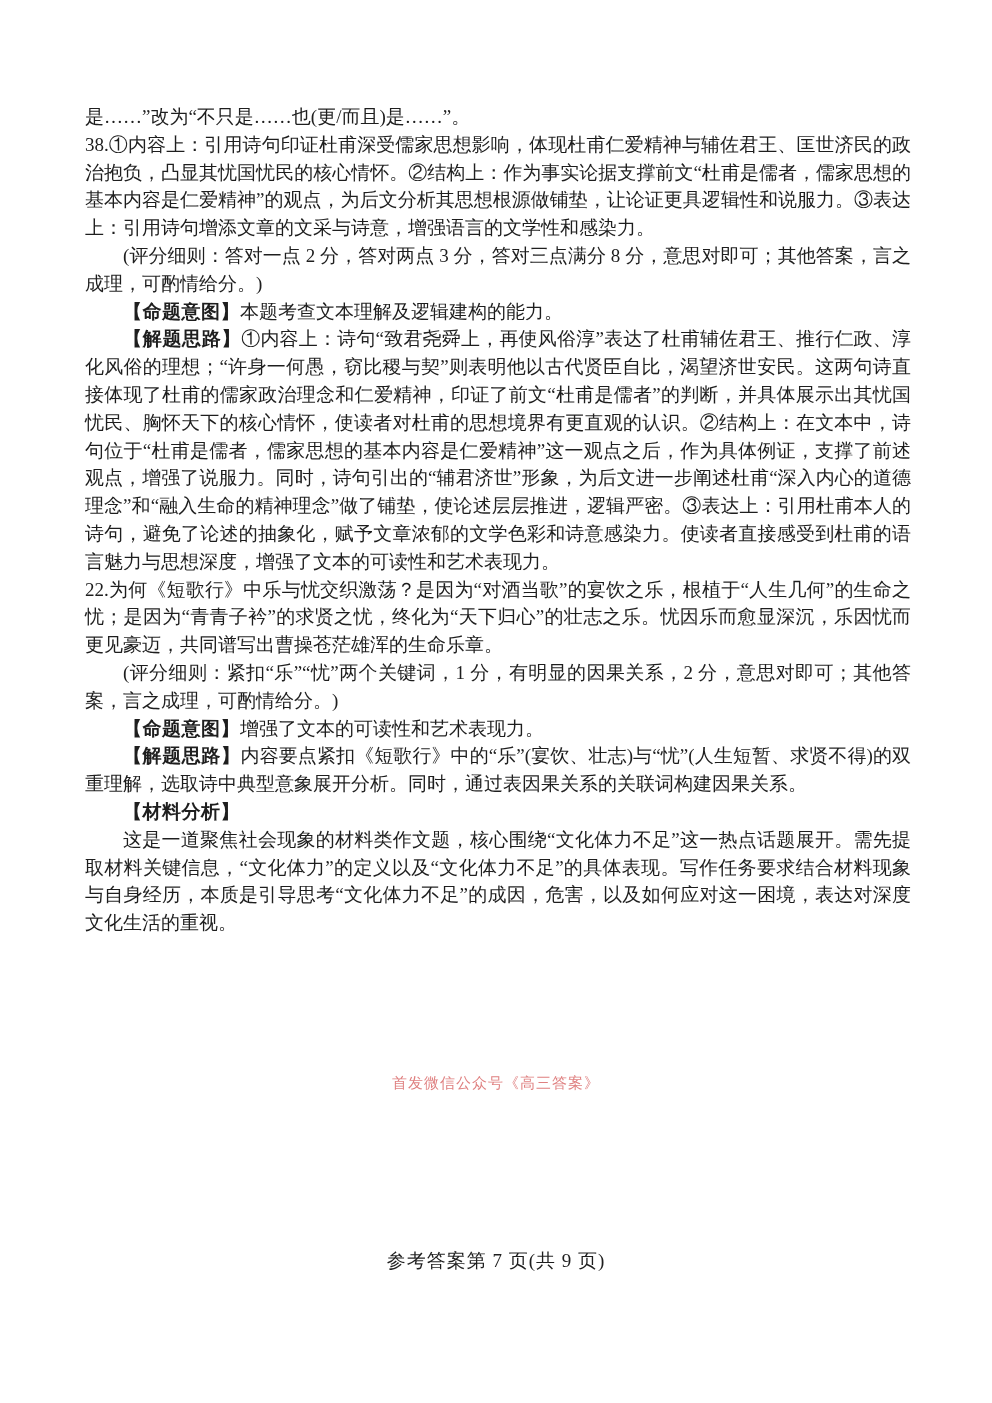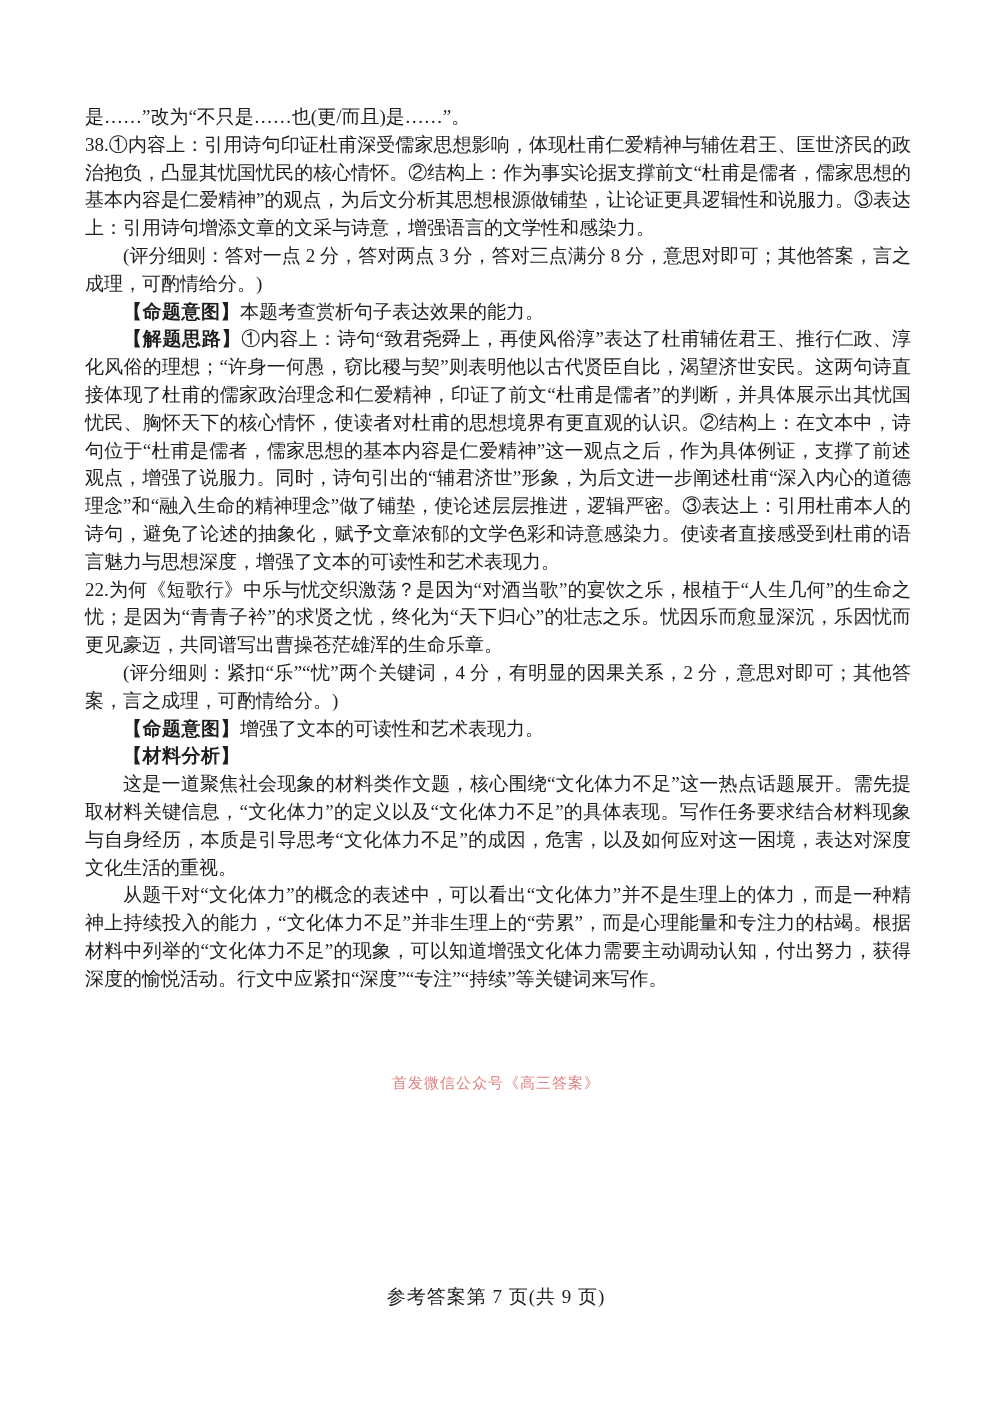--- a/index.html
+++ b/index.html
@@ -71,7 +71,7 @@
 
     <p class="para indent"><span>(评分细则：答对一点 2 分，答对两点 3 分，答对三点满分 8 分，意思对即可；其他答案，言之成理，可酌情给分。)</span></p>
 
-    <p class="para indent"><span class="hd">【命题意图】</span><span>本题考查赏析句子表达效果的能力。</span></p>
+    <p class="para indent"><span class="hd">【命题意图】</span><span>本题考查文本理解及逻辑建构的能力。</span></p>
 
     <p class="para indent"><span class="hd">【解题思路】</span><span>①内容上：诗句“致君尧舜上，再使风俗淳”表达了杜甫辅佐君王、推行仁政、淳化风俗的理想；“许身一何愚，窃比稷与契”则表明他以古代贤臣自比，渴望济世安民。这两句诗直接体现了杜甫的儒家政治理念和仁爱精神，印证了前文“杜甫是儒者”的判断，并具体展示出其忧国忧民、胸怀天下的核心情怀，使读者对杜甫的思想境界有更直观的认识。②结构上：在文本中，诗句位于“杜甫是儒者，儒家思想的基本内容是仁爱精神”这一观点之后，作为具体例证，支撑了前述观点，增强了说服力。同时，诗句引出的“辅君济世”形象，为后文进一步阐述杜甫“深入内心的道德理念”和“融入生命的精神理念”做了铺垫，使论述层层推进，逻辑严密。③表达上：引用杜甫本人的诗句，避免了论述的抽象化，赋予文章浓郁的文学色彩和诗意感染力。使读者直接感受到杜甫的语言魅力与思想深度，增强了文本的可读性和艺术表现力。</span></p>
 

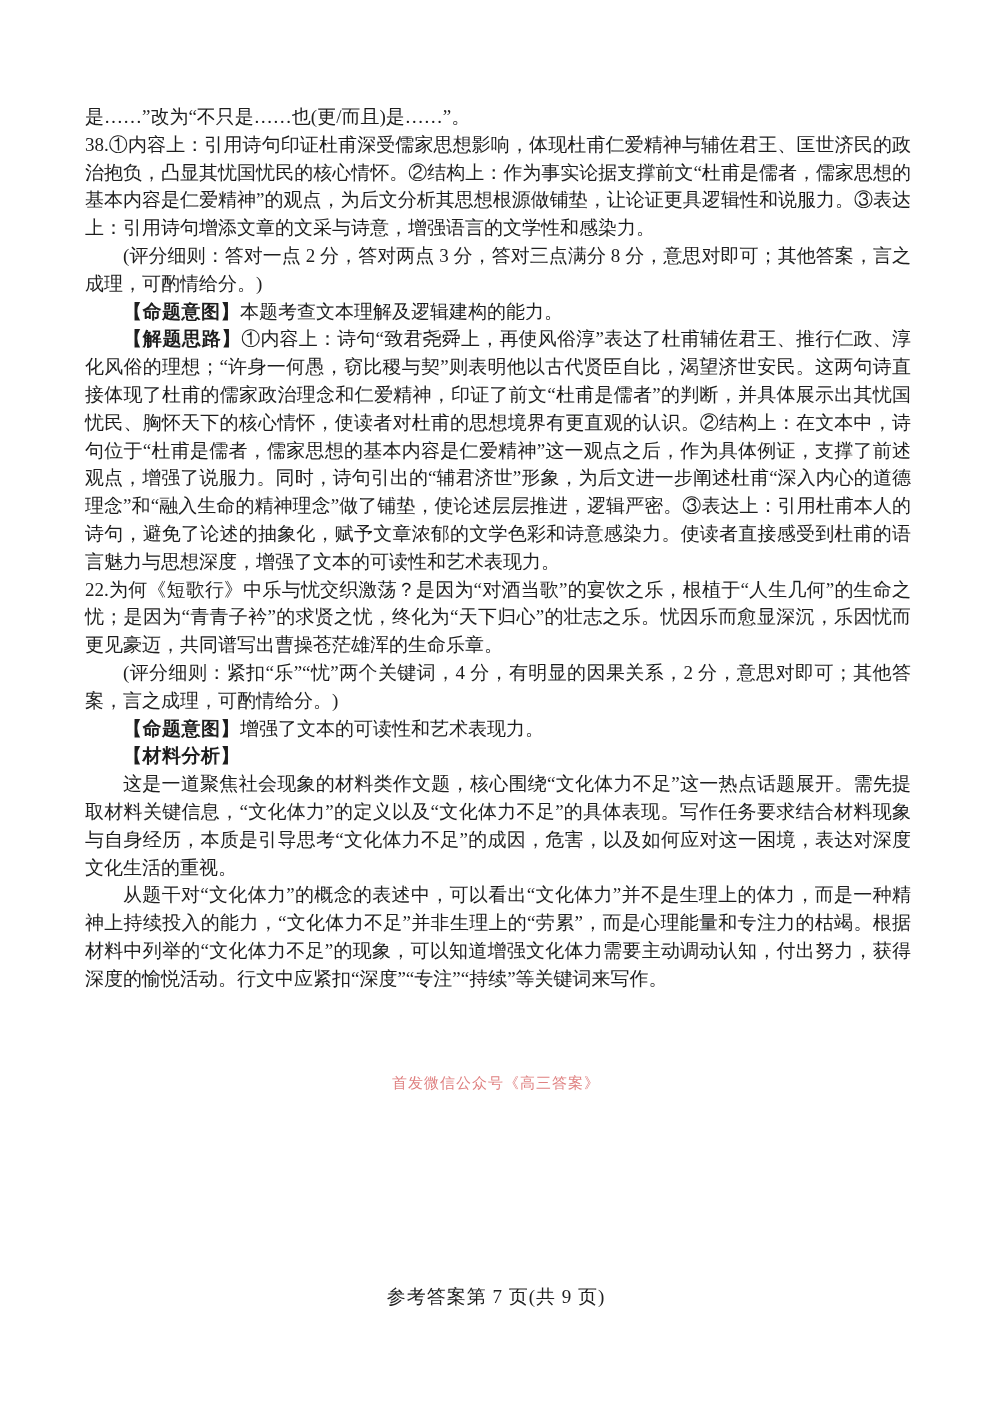--- a/index.html
+++ b/index.html
@@ -77,7 +77,7 @@
 
     <p class="para"><span>22.为何《短歌行》中乐与忧交织激荡？是因为“对酒当歌”的宴饮之乐，根植于“人生几何”的生命之忧；是因为“青青子衿”的求贤之忧，终化为“天下归心”的壮志之乐。忧因乐而愈显深沉，乐因忧而更见豪迈，共同谱写出曹操苍茫雄浑的生命乐章。</span></p>
 
-    <p class="para indent"><span>(评分细则：紧扣“乐”“忧”两个关键词，4 分，有明显的因果关系，2 分，意思对即可；其他答案，言之成理，可酌情给分。)</span></p>
+    <p class="para indent"><span>(评分细则：紧扣“乐”“忧”两个关键词，1 分，有明显的因果关系，2 分，意思对即可；其他答案，言之成理，可酌情给分。)</span></p>
 
     <p class="para indent"><span class="hd">【命题意图】</span><span>增强了文本的可读性和艺术表现力。</span></p>
 

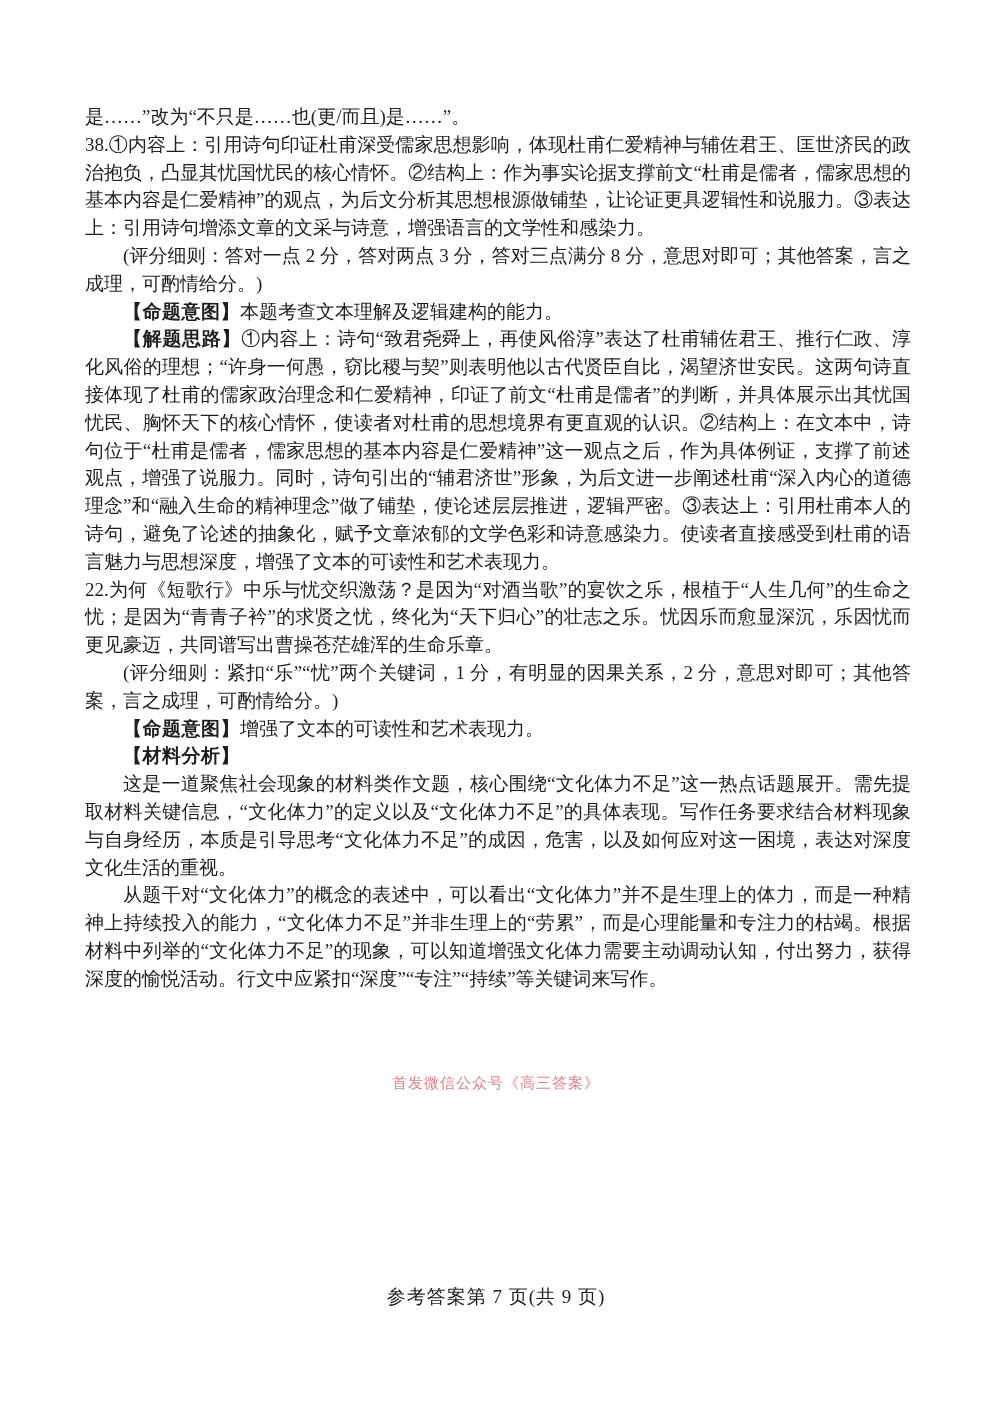--- a/index.html
+++ b/index.html
@@ -81,6 +81,7 @@
 
     <p class="para indent"><span class="hd">【命题意图】</span><span>增强了文本的可读性和艺术表现力。</span></p>
 
+    <p class="para indent"><span class="hd">【解题思路】</span><span>内容要点紧扣《短歌行》中的“乐”(宴饮、壮志)与“忧”(人生短暂、求贤不得)的双重理解，选取诗中典型意象展开分析。同时，通过表因果关系的关联词构建因果关系。</span></p>
 
 
     <p class="para indent"><span class="hd">【材料分析】</span></p>

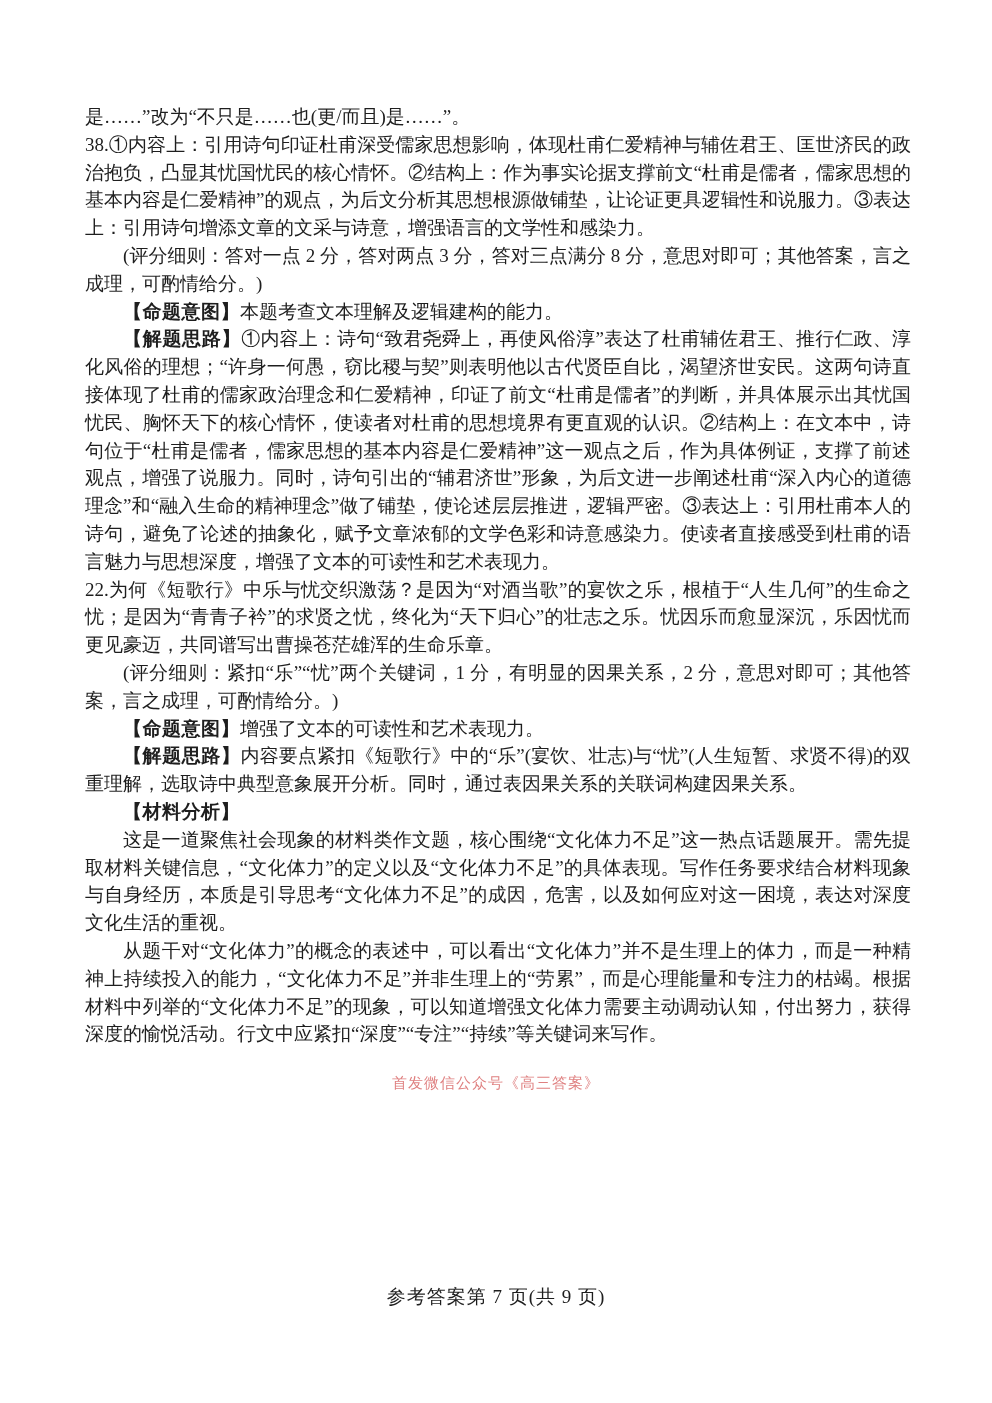--- a/index.html
+++ b/index.html
@@ -88,7 +88,6 @@
 
     <p class="para indent"><span>这是一道聚焦社会现象的材料类作文题，核心围绕“文化体力不足”这一热点话题展开。需先提取材料关键信息，“文化体力”的定义以及“文化体力不足”的具体表现。写作任务要求结合材料现象与自身经历，本质是引导思考“文化体力不足”的成因，危害，以及如何应对这一困境，表达对深度文化生活的重视。</span></p>
 
-    <p class="para indent"><span>从题干对“文化体力”的概念的表述中，可以看出“文化体力”并不是生理上的体力，而是一种精神上持续投入的能力，“文化体力不足”并非生理上的“劳累”，而是心理能量和专注力的枯竭。根据材料中列举的“文化体力不足”的现象，可以知道增强文化体力需要主动调动认知，付出努力，获得深度的愉悦活动。行文中应紧扣“深度”“专注”“持续”等关键词来写作。</span></p>
 
 
   </div>

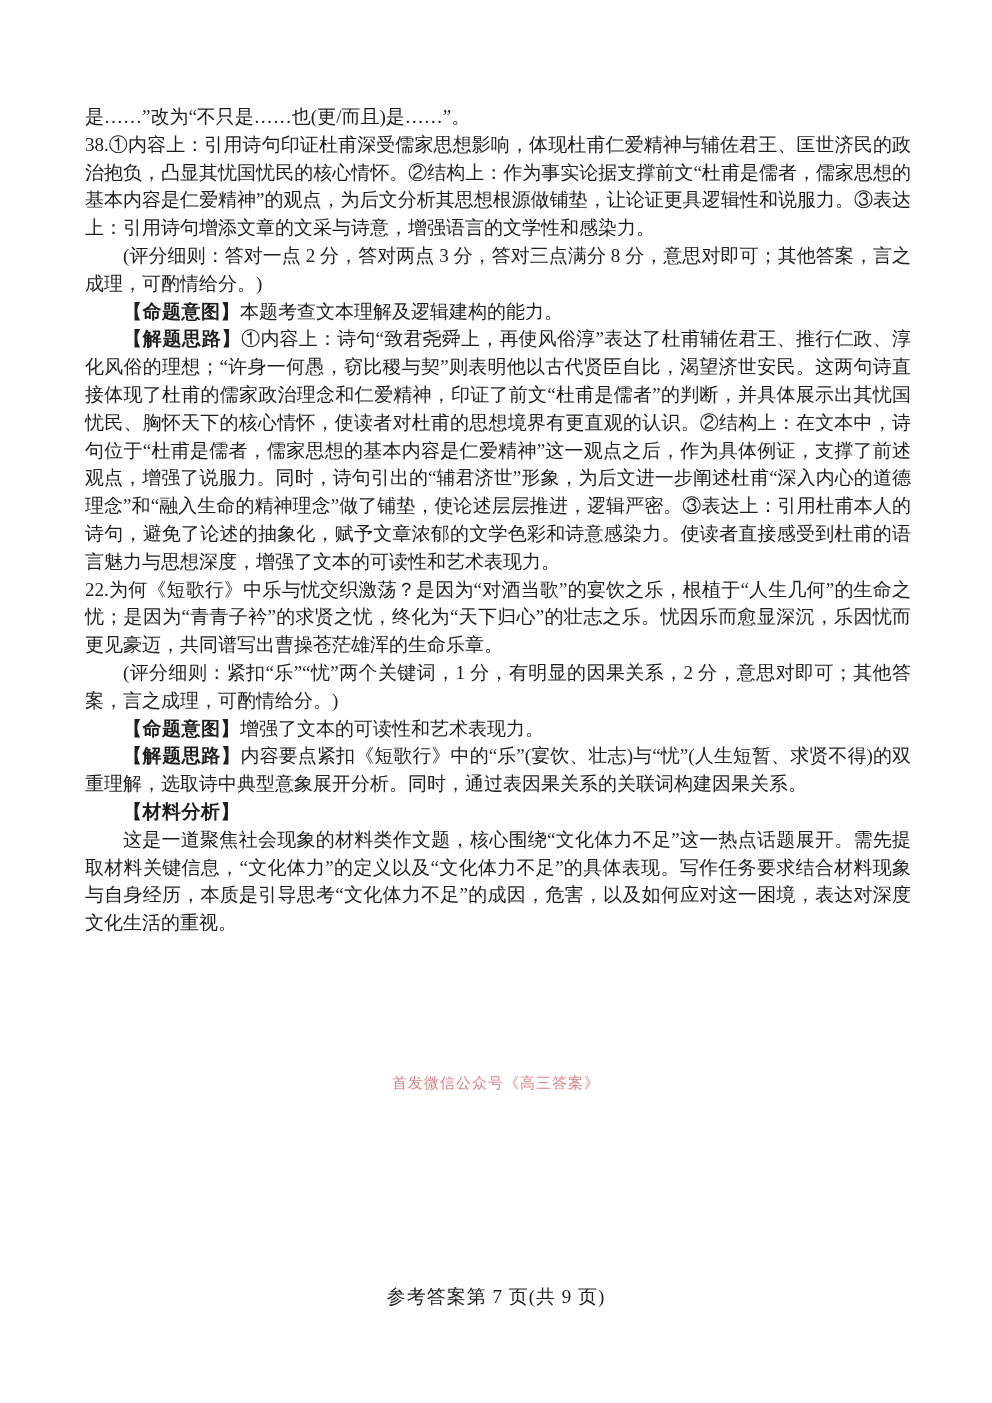--- a/index.html
+++ b/index.html
@@ -50,7 +50,7 @@
   }
   .footer {
     position: absolute;
-    top: 1284px;
+    top: 1248px;
     left: 0;
     width: 100%;
     text-align: center;

